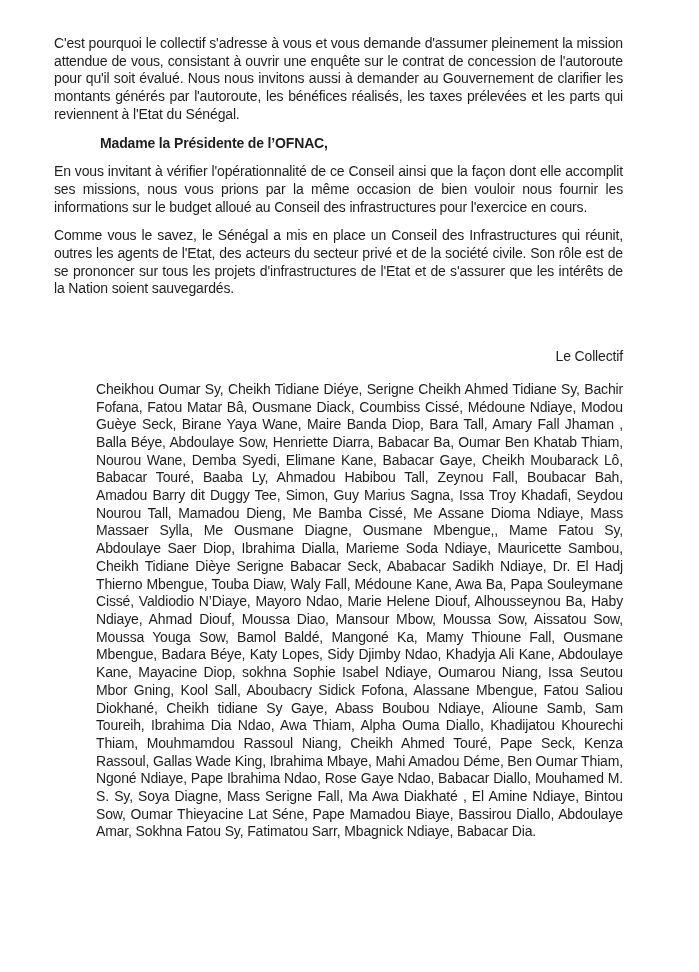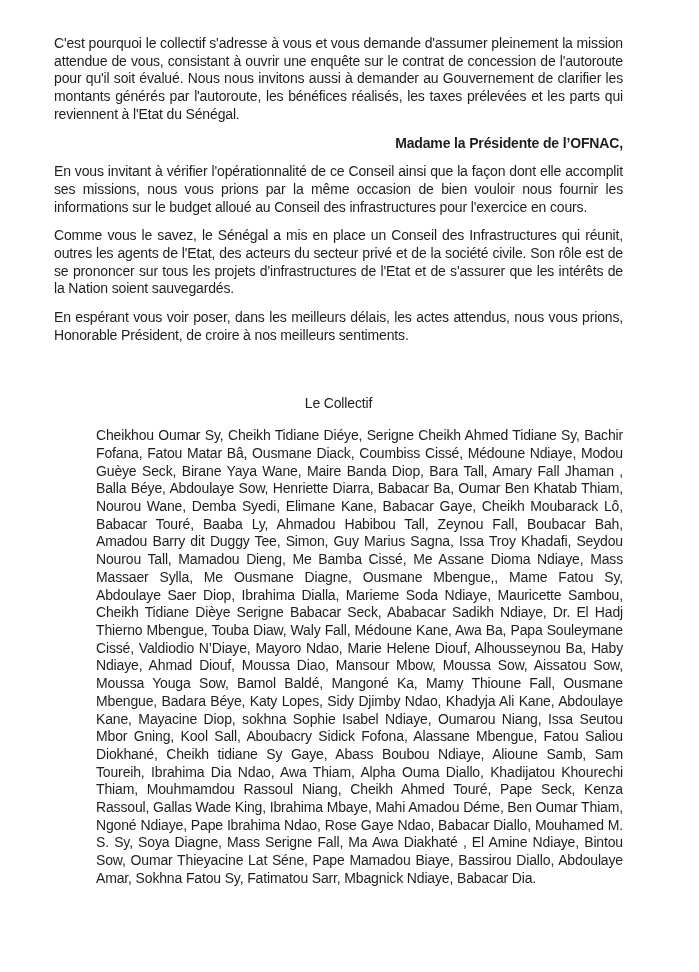--- a/index.html
+++ b/index.html
@@ -32,7 +32,7 @@
   .salutation {
     margin: 0 0 11px 0;
     font-weight: bold;
-    text-align: right;
+    text-align: left;
     padding-left: 46px;
   }
   .sig-title {

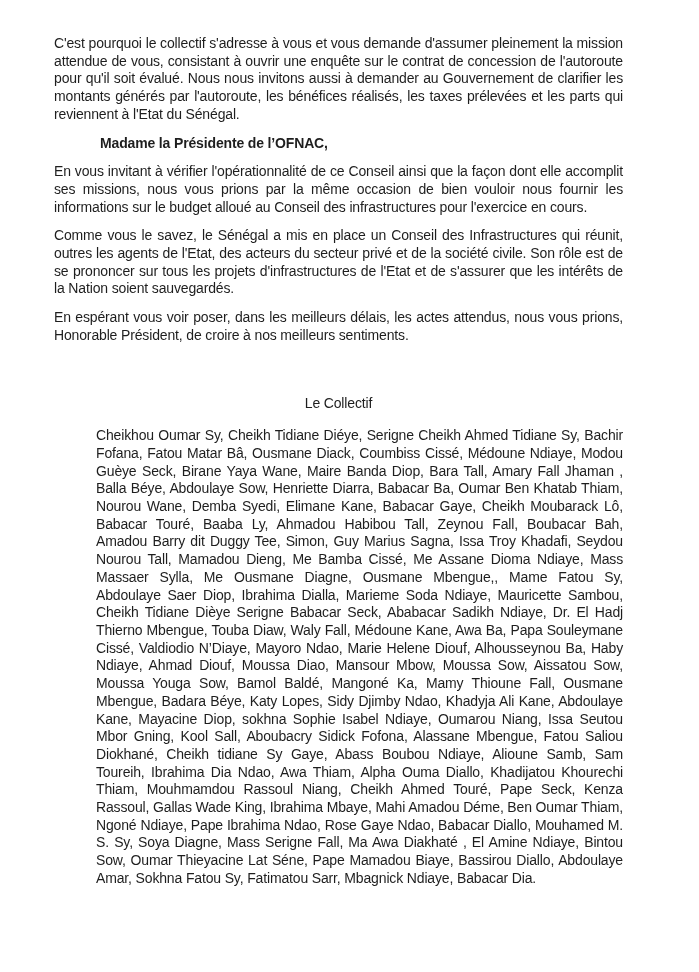--- a/index.html
+++ b/index.html
@@ -59,7 +59,6 @@
 
     <p class="para">Comme vous le savez, le Sénégal a mis en place un Conseil des Infrastructures qui réunit, outres les agents de l'Etat, des acteurs du secteur privé et de la société civile. Son rôle est de se prononcer sur tous les projets d'infrastructures de l'Etat et de s'assurer que les intérêts de la Nation soient sauvegardés.</p>
 
-    <p class="para">En espérant vous voir poser, dans les meilleurs délais, les actes attendus, nous vous prions, Honorable Président, de croire à nos meilleurs sentiments.</p>
 
     <p class="sig-title">Le Collectif</p>
 

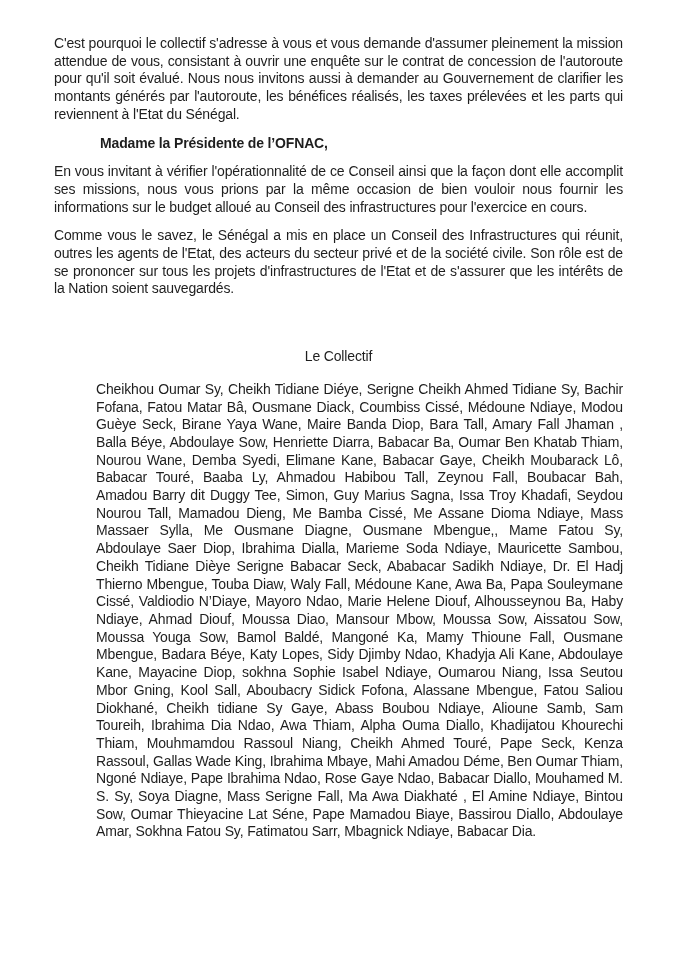--- a/index.html
+++ b/index.html
@@ -37,7 +37,7 @@
   }
   .sig-title {
     margin: 50px 0 15px 0;
-    text-align: center;
+    text-align: right;
   }
   .signatories {
     margin: 0 8px 0 42px;

